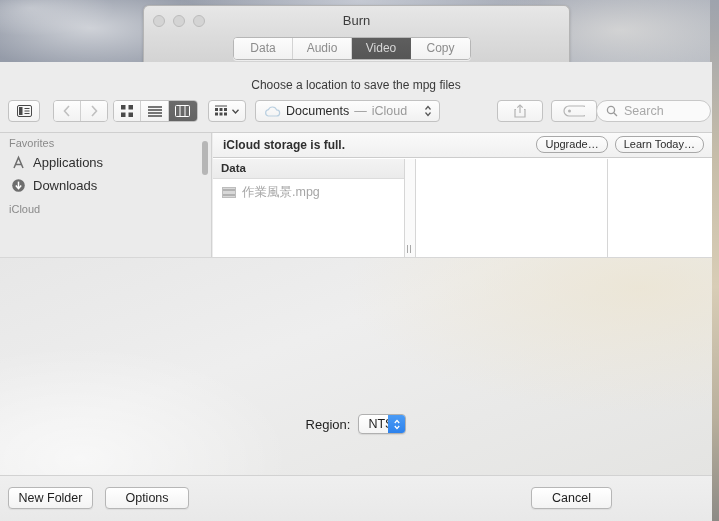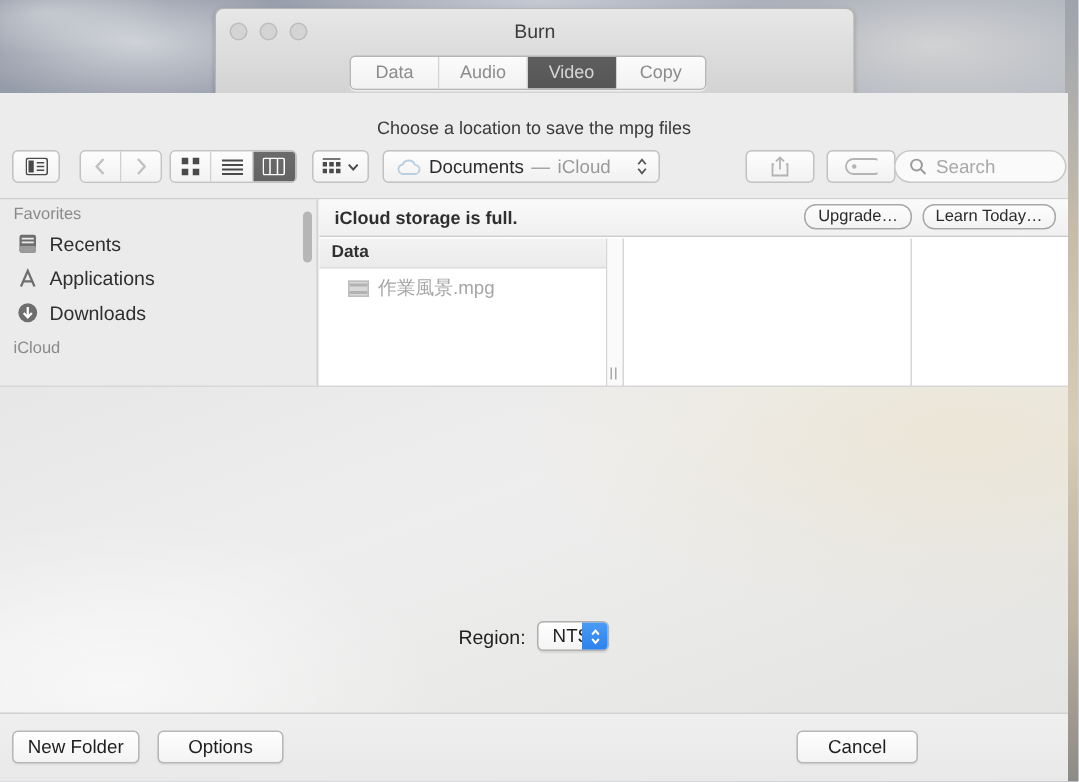--- a/index.html
+++ b/index.html
@@ -393,17 +393,6 @@
       <div class="sidebar">
         <div class="sb-header">Favorites</div>
 
-        <div class="sb-item">
-          <span>
-            <svg width="15" height="15" viewBox="0 0 15 15">
-              <rect x="2" y="1.5" width="11" height="12" rx="1.5" fill="#6e6e6e"></rect>
-              <rect x="3.5" y="3.5" width="8" height="1.2" fill="#eaeaea"></rect>
-              <rect x="3.5" y="6" width="8" height="1.2" fill="#eaeaea"></rect>
-              <rect x="2" y="9" width="11" height="4.5" rx="1.2" fill="#9b9b9b"></rect>
-            </svg>
-          </span>
-          <span class="sb-label">Recents</span>
-        </div>
 
         <div class="sb-item">
           <span>

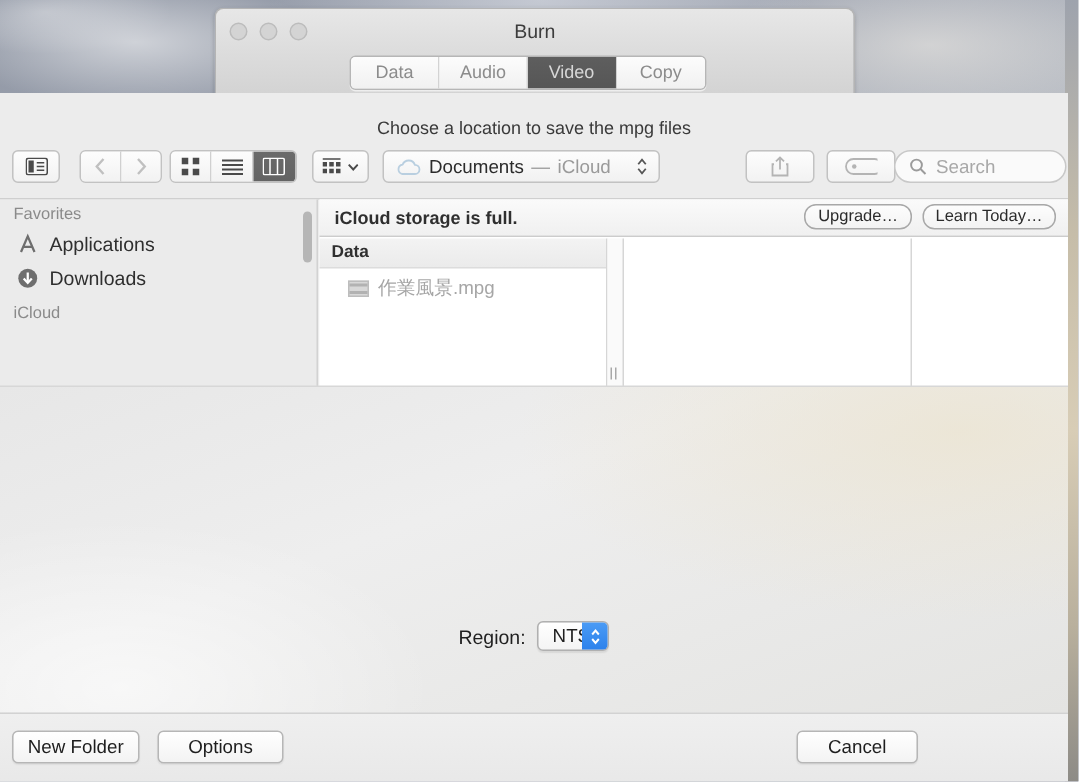--- a/index.html
+++ b/index.html
@@ -170,7 +170,7 @@
     background: linear-gradient(180deg, #f3f3f3, #ebebeb);
     border-bottom: 1px solid #dcdcdc;
   }
-  .file-row { display: flex; align-items: center; gap: 6px; height: 20px; padding-left: 19px; margin-top: 3px; }
+  .file-row { display: flex; align-items: center; gap: 6px; height: 20px; padding-left: 9px; margin-top: 3px; }
   .file-name { font-size: 12.5px; color: #a6a6a6; }
   .movie-icon { width: 14px; height: 11px; background: #d8d8d8; border: 1px solid #bdbdbd; box-sizing: border-box; position: relative; }
   .movie-icon::before, .movie-icon::after {

